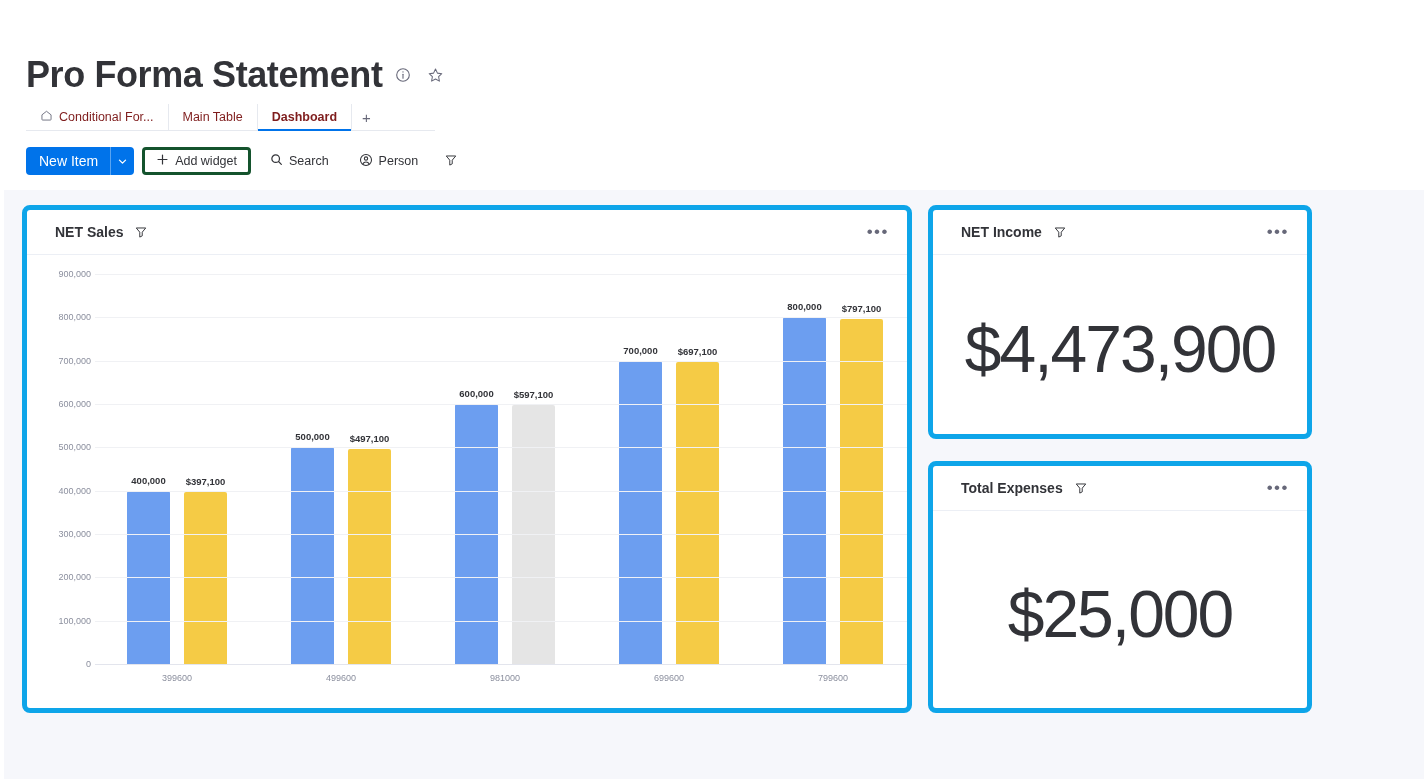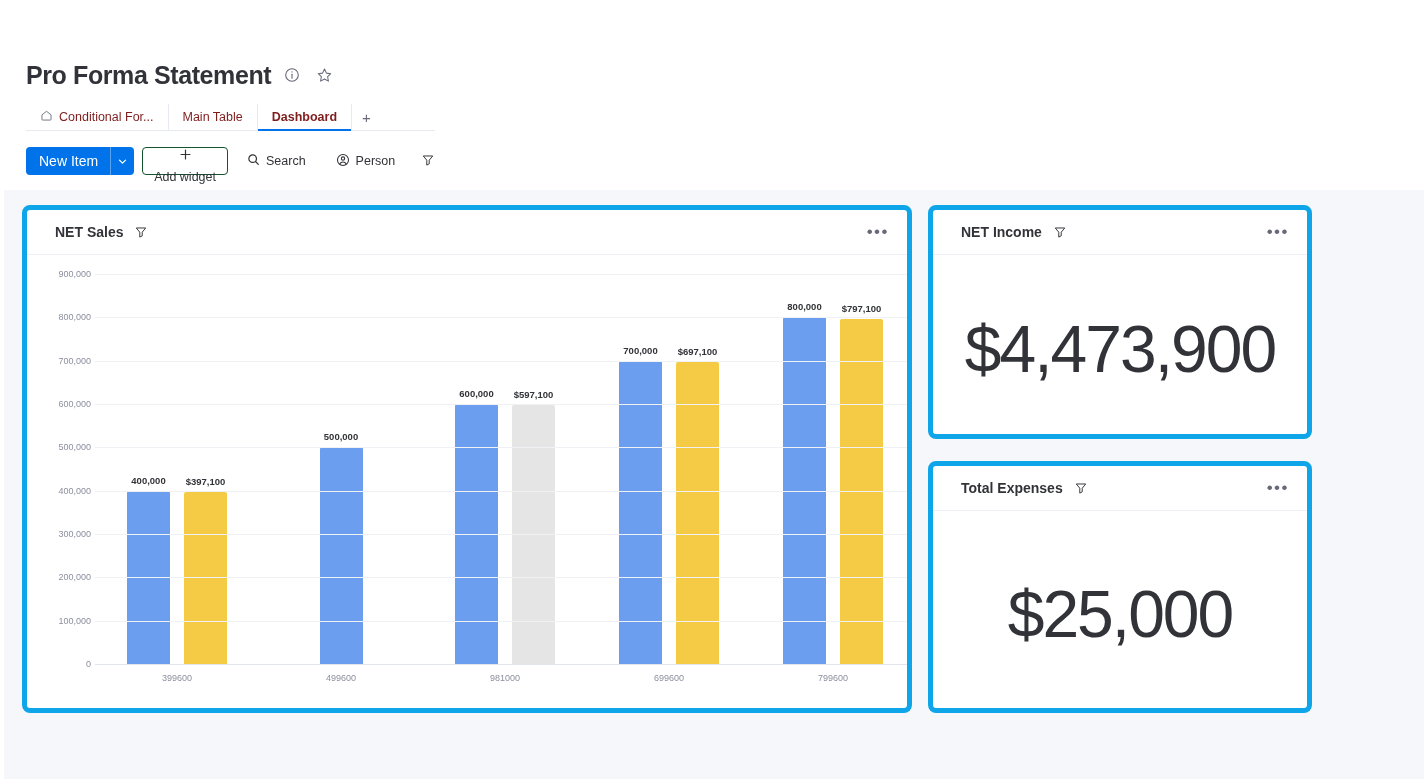--- a/index.html
+++ b/index.html
@@ -15,7 +15,7 @@
   .board-header { position: absolute; left: 0; top: 0; width: 1424px; background: #fff; }
   .title-row { display: flex; align-items: center; gap: 10px; padding: 58px 0 0 26px; }
   .board-title {
-    font-size: 25px; font-weight: bold; color: #323338;
+    font-size: 36px; font-weight: bold; color: #323338;
     letter-spacing: -0.4px; line-height: 34px;
   }
   .icon-btn {

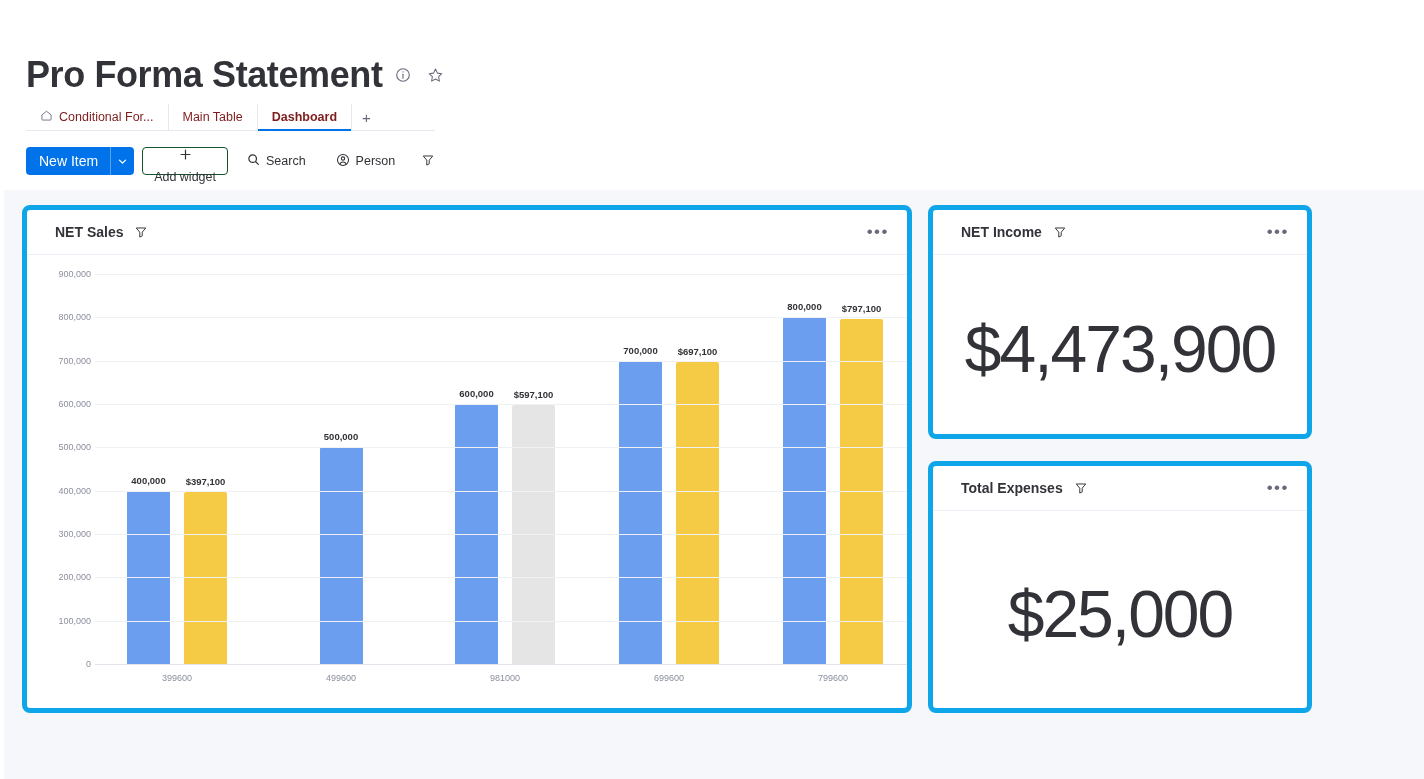--- a/index.html
+++ b/index.html
@@ -62,7 +62,7 @@
     padding: 0 11px; border-radius: 4px; font-size: 12.5px;
     color: #323338; cursor: pointer; background: #fff;
   }
-  .tb-btn.outlined { border: 1px solid #14532d; flex-direction: column; }
+  .tb-btn.outlined { border: 3px solid #14532d; }
   .tb-btn.icon-only { padding: 0 7px; }
 
   

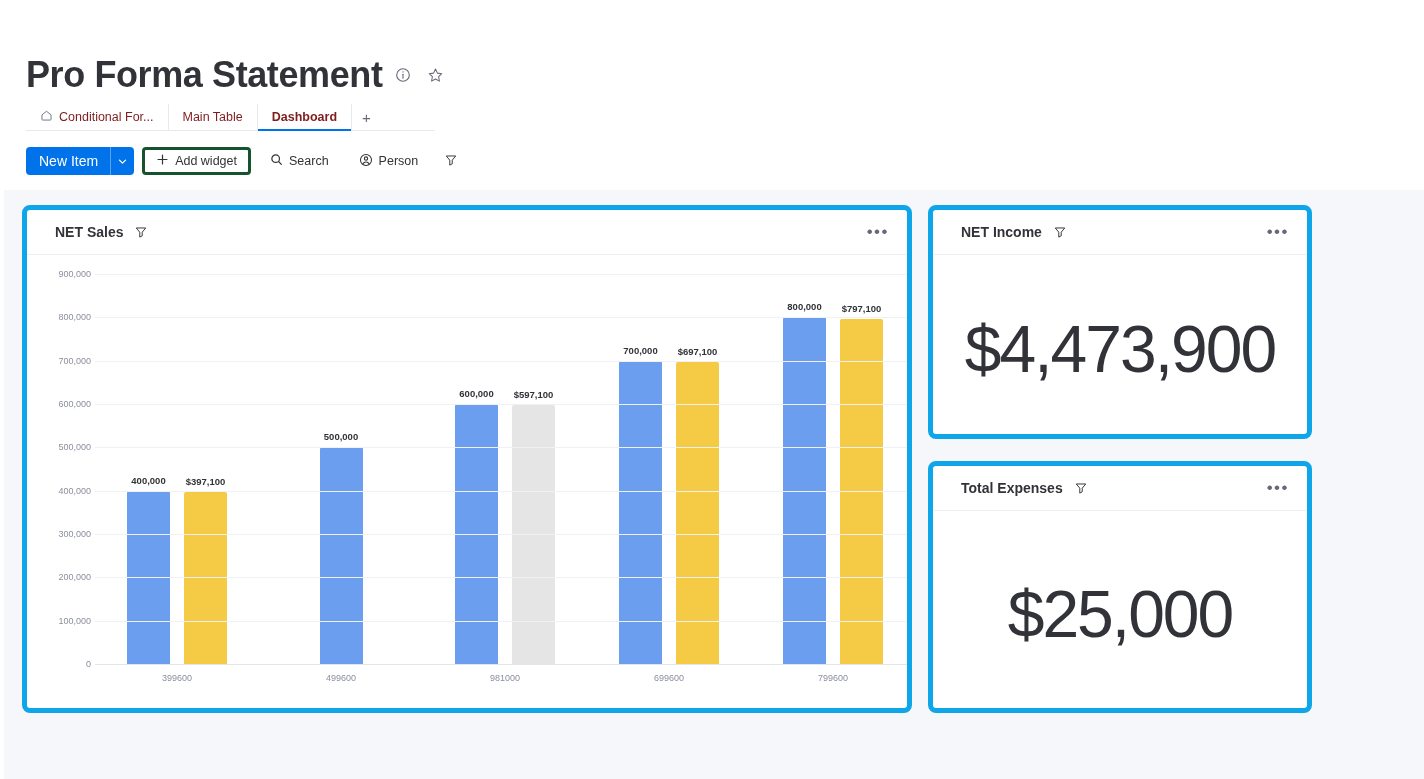--- a/index.html
+++ b/index.html
@@ -264,6 +264,9 @@
               <div class="group">
                 <div class="bar" style="height: 216.667px; background: rgb(108, 158, 240);">
                   <span class="bar-label">500,000</span>
+                </div>
+                <div class="bar" style="height: 215.41px; background: rgb(245, 203, 69);">
+                  <span class="bar-label">$497,100</span>
                 </div>
                 <div class="x-tick">499600</div>
               </div>

